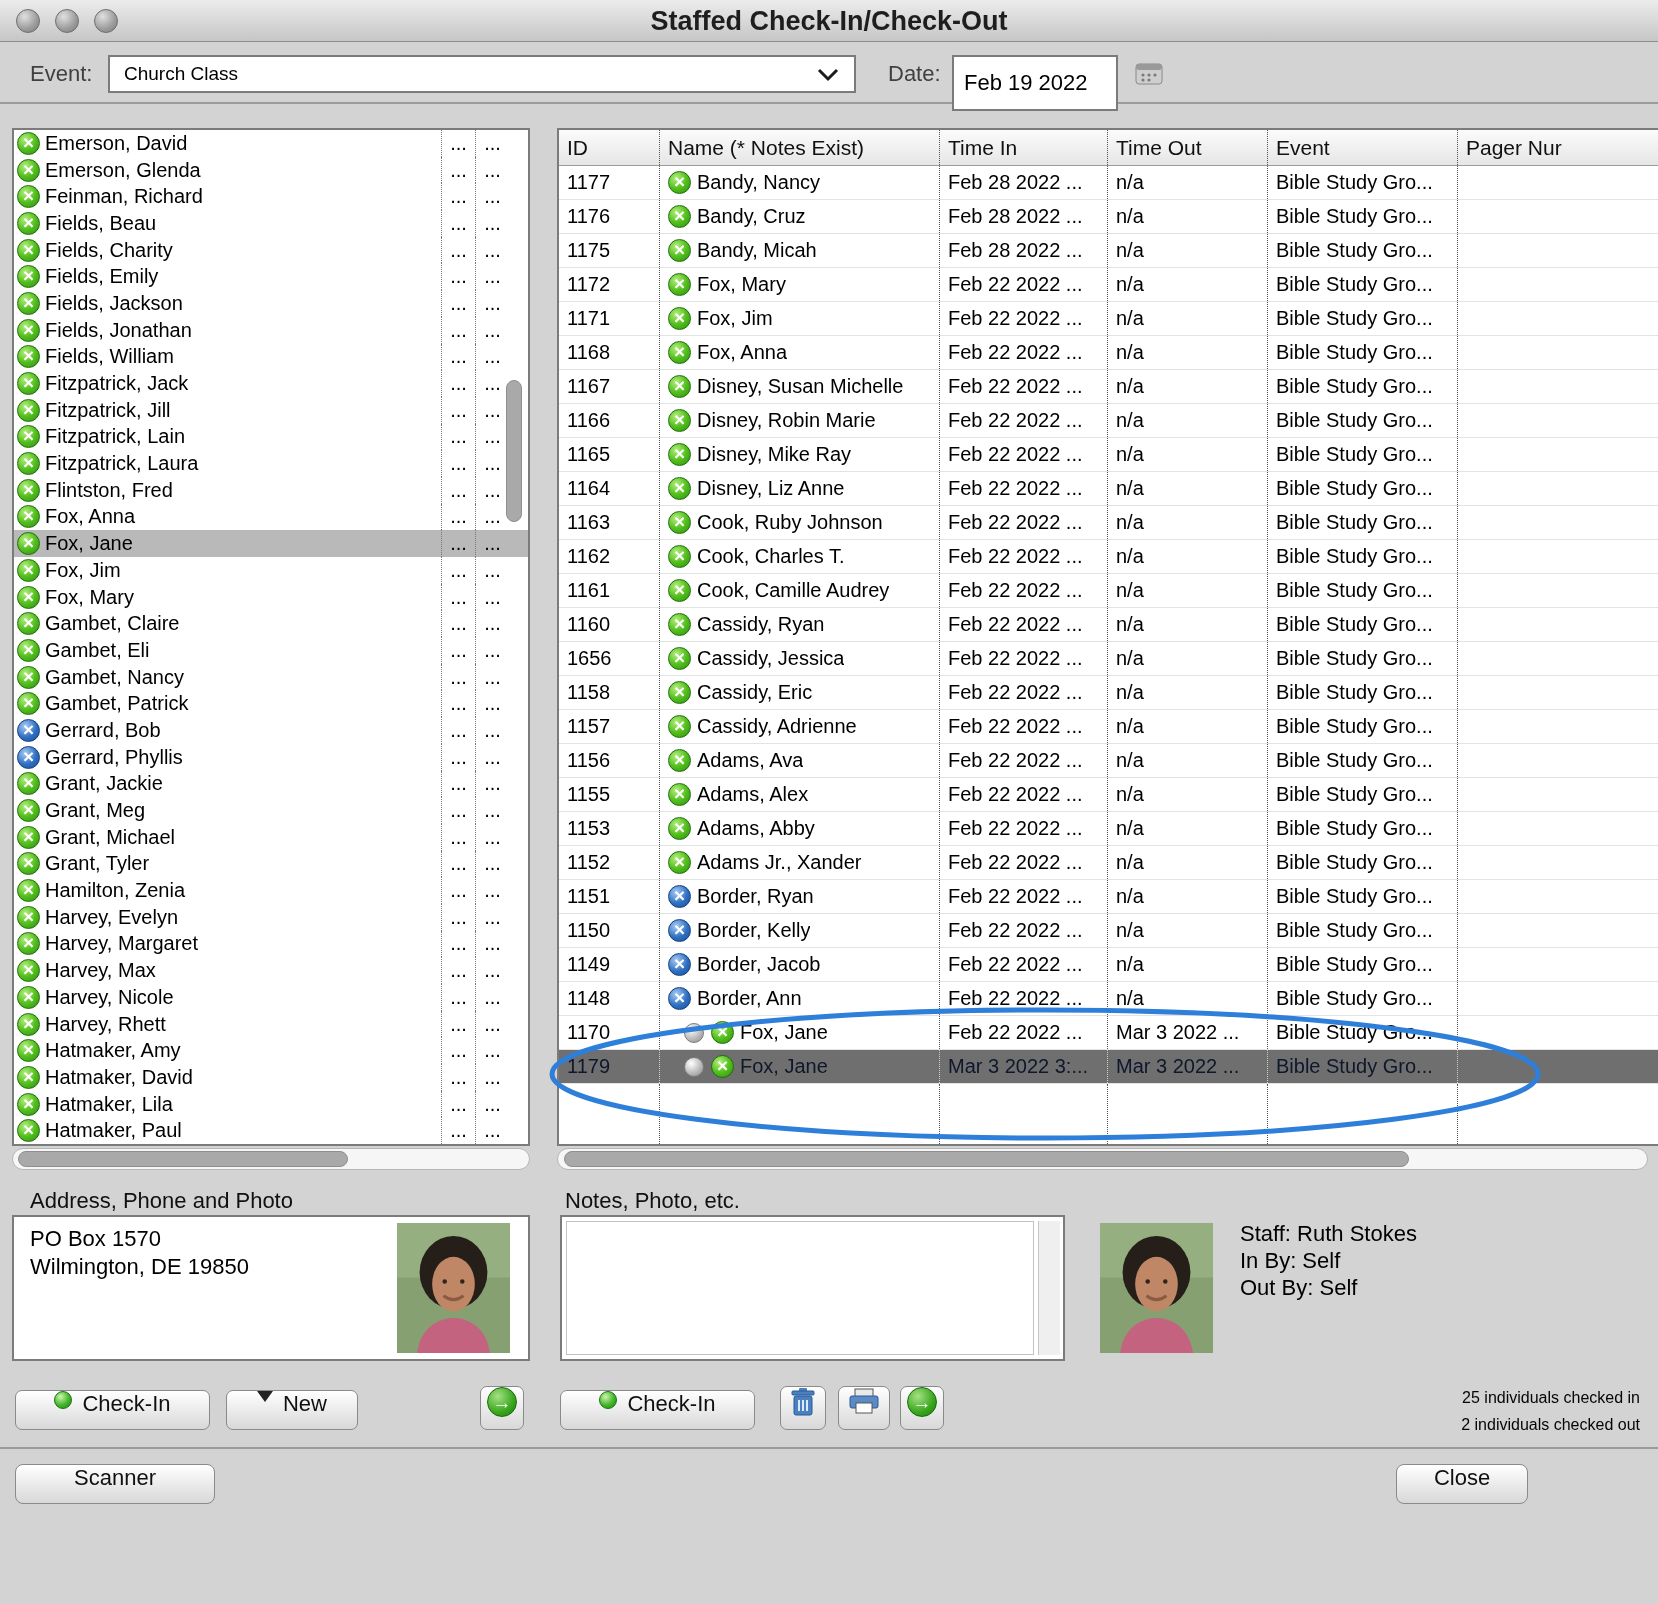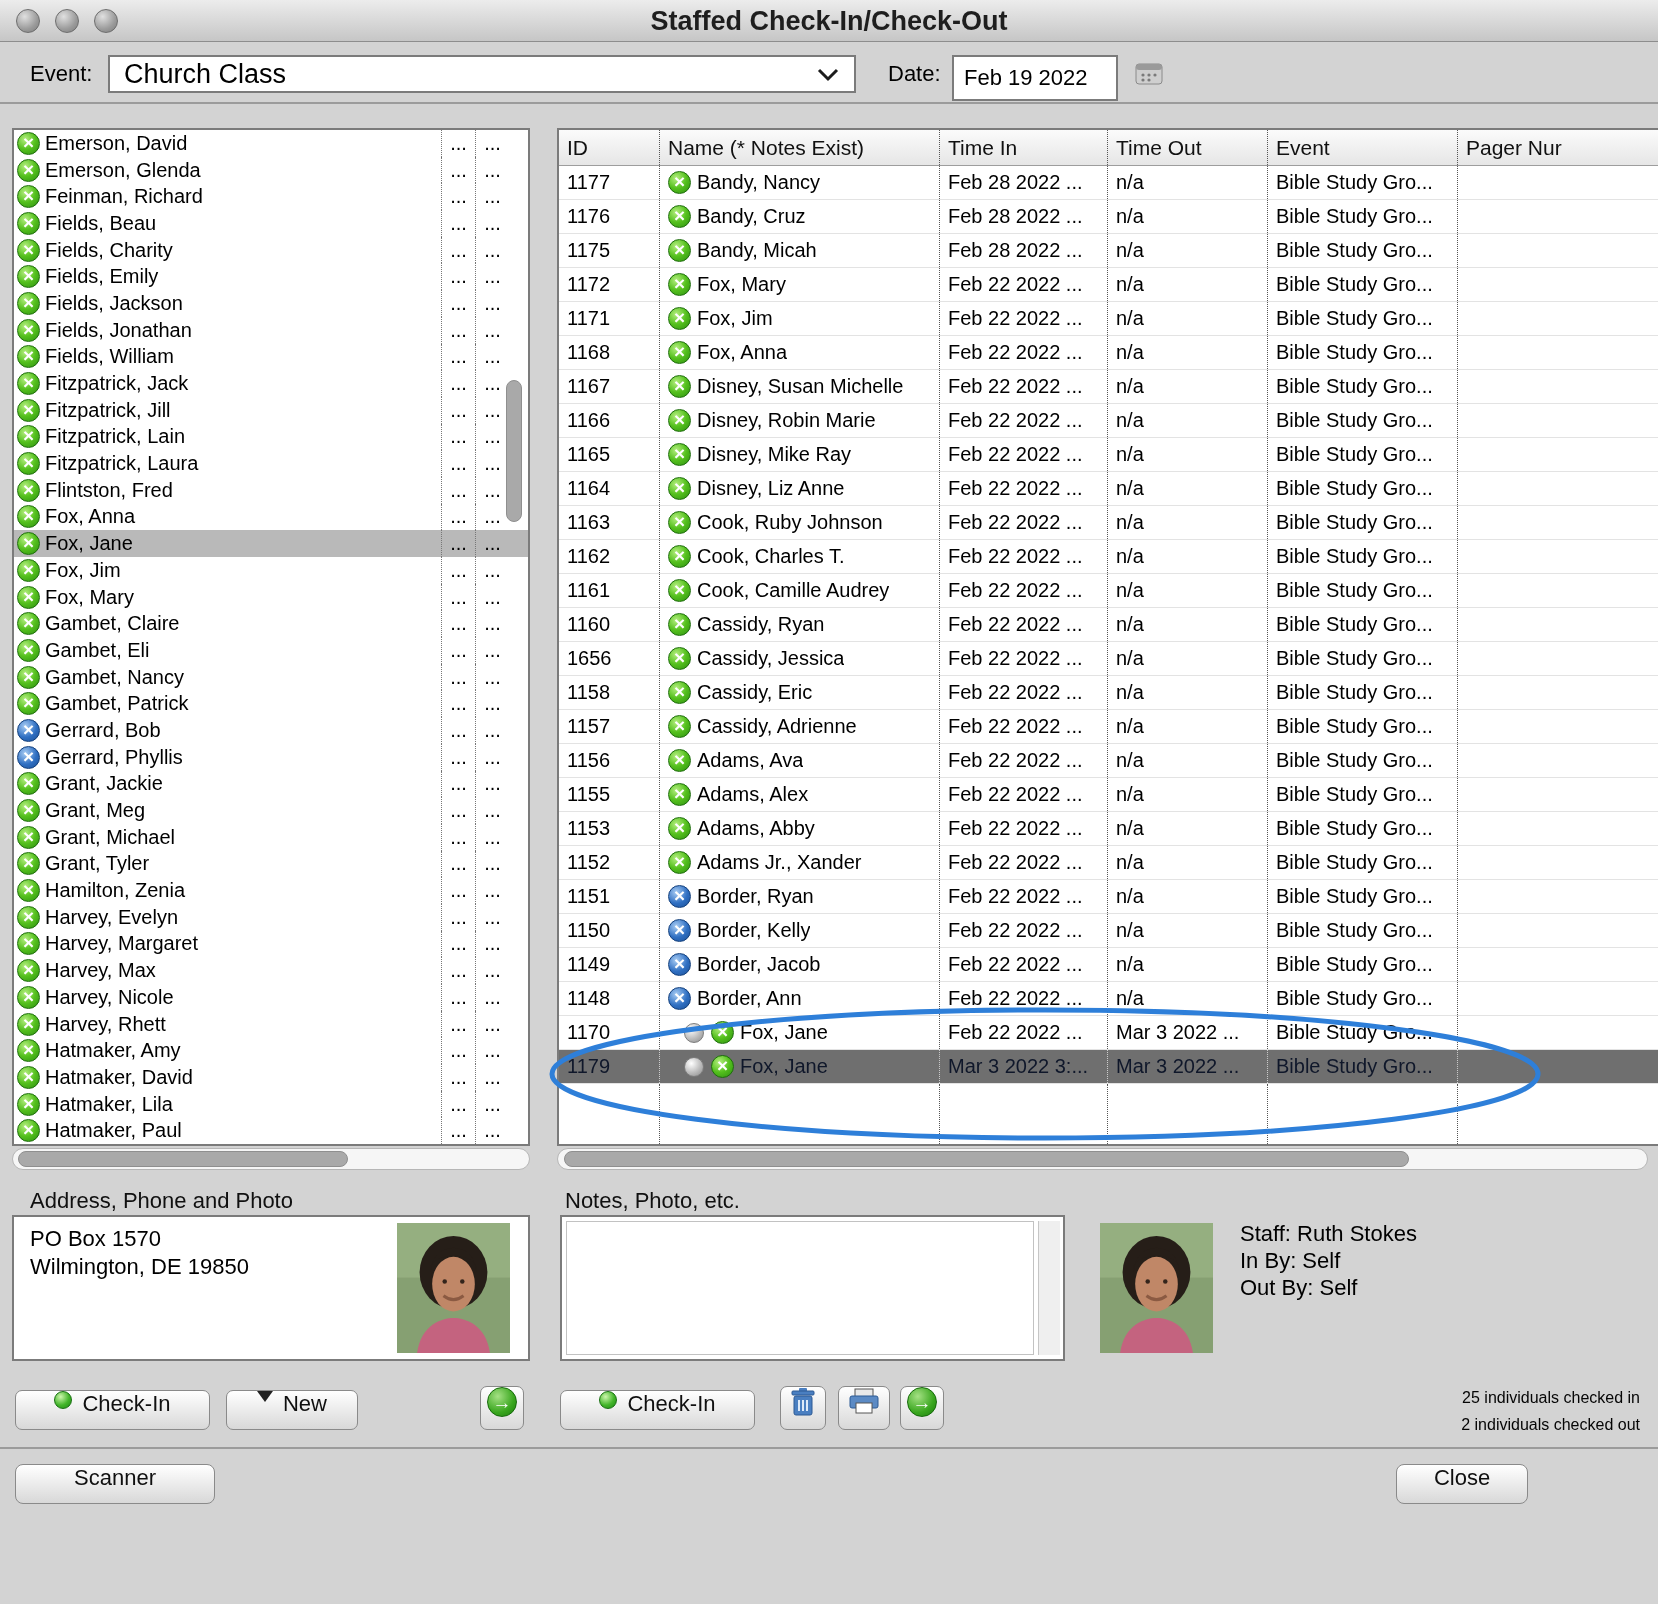--- a/index.html
+++ b/index.html
@@ -17,7 +17,7 @@
 
   
   .toolbar { position:absolute; left:0; top:43px; width:100%; height:61px; border-bottom:2px solid #9b9b9b; }
-  .lbl { position:absolute; font-size:22px; color:#000000; }
+  .lbl { position:absolute; font-size:22px; color:#404040; }
   #event-label { left:30px; top:18px; }
   .combo { position:absolute; left:108px; top:12px; width:748px; height:38px; background:#fff;
     border:2px solid #7b7b7b; font-size:27px; display:flex; align-items:center; padding:0 14px; color:#000; }

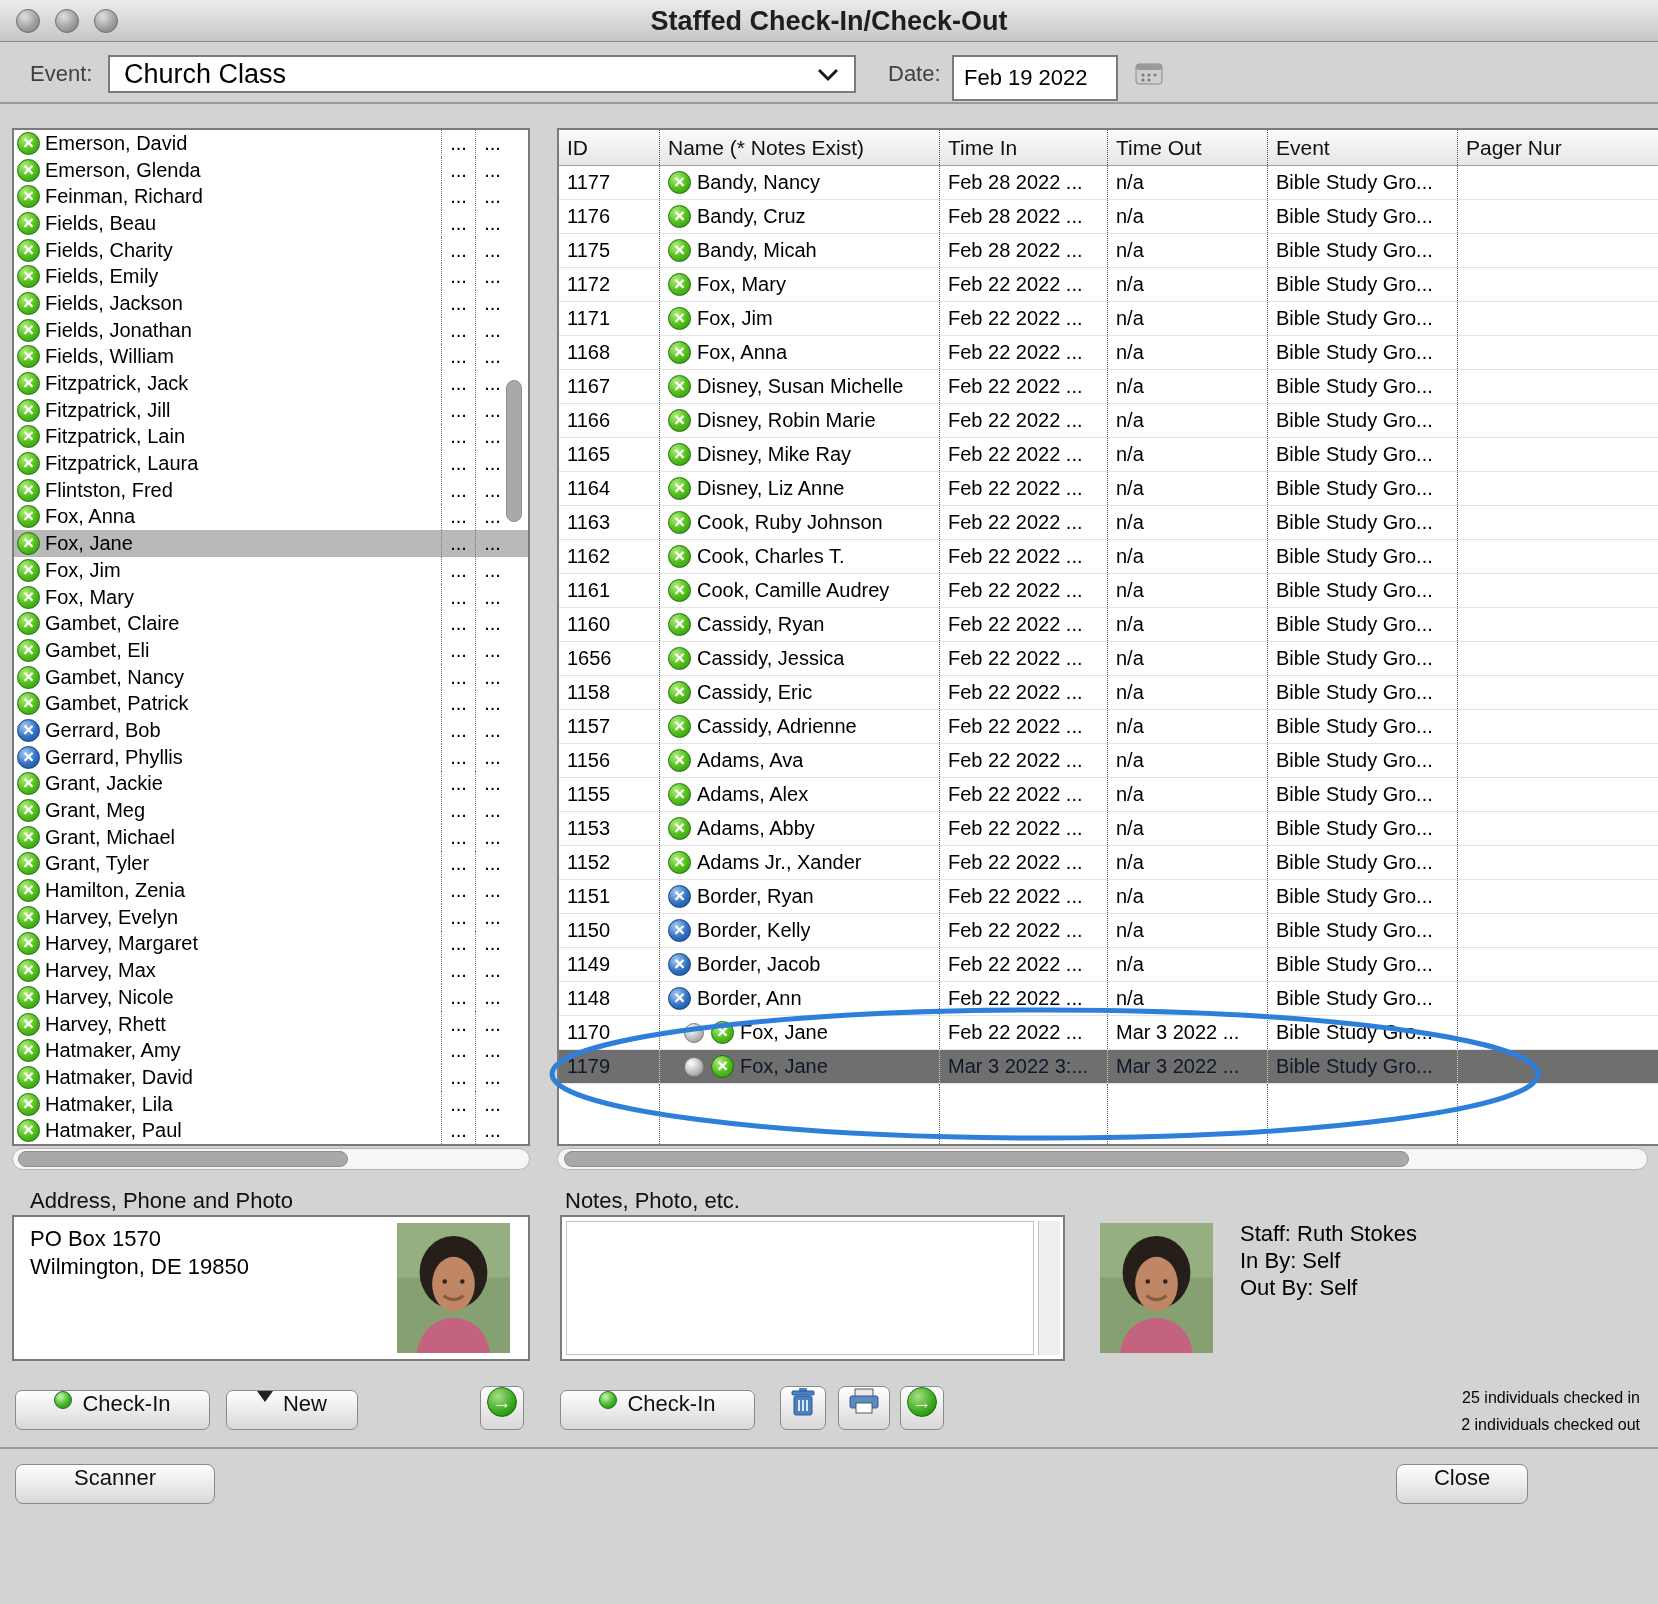--- a/index.html
+++ b/index.html
@@ -20,7 +20,7 @@
   .lbl { position:absolute; font-size:22px; color:#404040; }
   #event-label { left:30px; top:18px; }
   .combo { position:absolute; left:108px; top:12px; width:748px; height:38px; background:#fff;
-    border:2px solid #7b7b7b; font-size:27px; display:flex; align-items:center; padding:0 14px; color:#000; }
+    border:2px solid #7b7b7b; font-size:19px; display:flex; align-items:center; padding:0 14px; color:#000; }
   .combo .chev { margin-left:auto; display:flex; }
   #date-label { left:888px; top:18px; }
   .date-input { position:absolute; left:952px; top:12px; width:166px; height:46px; background:#fff;

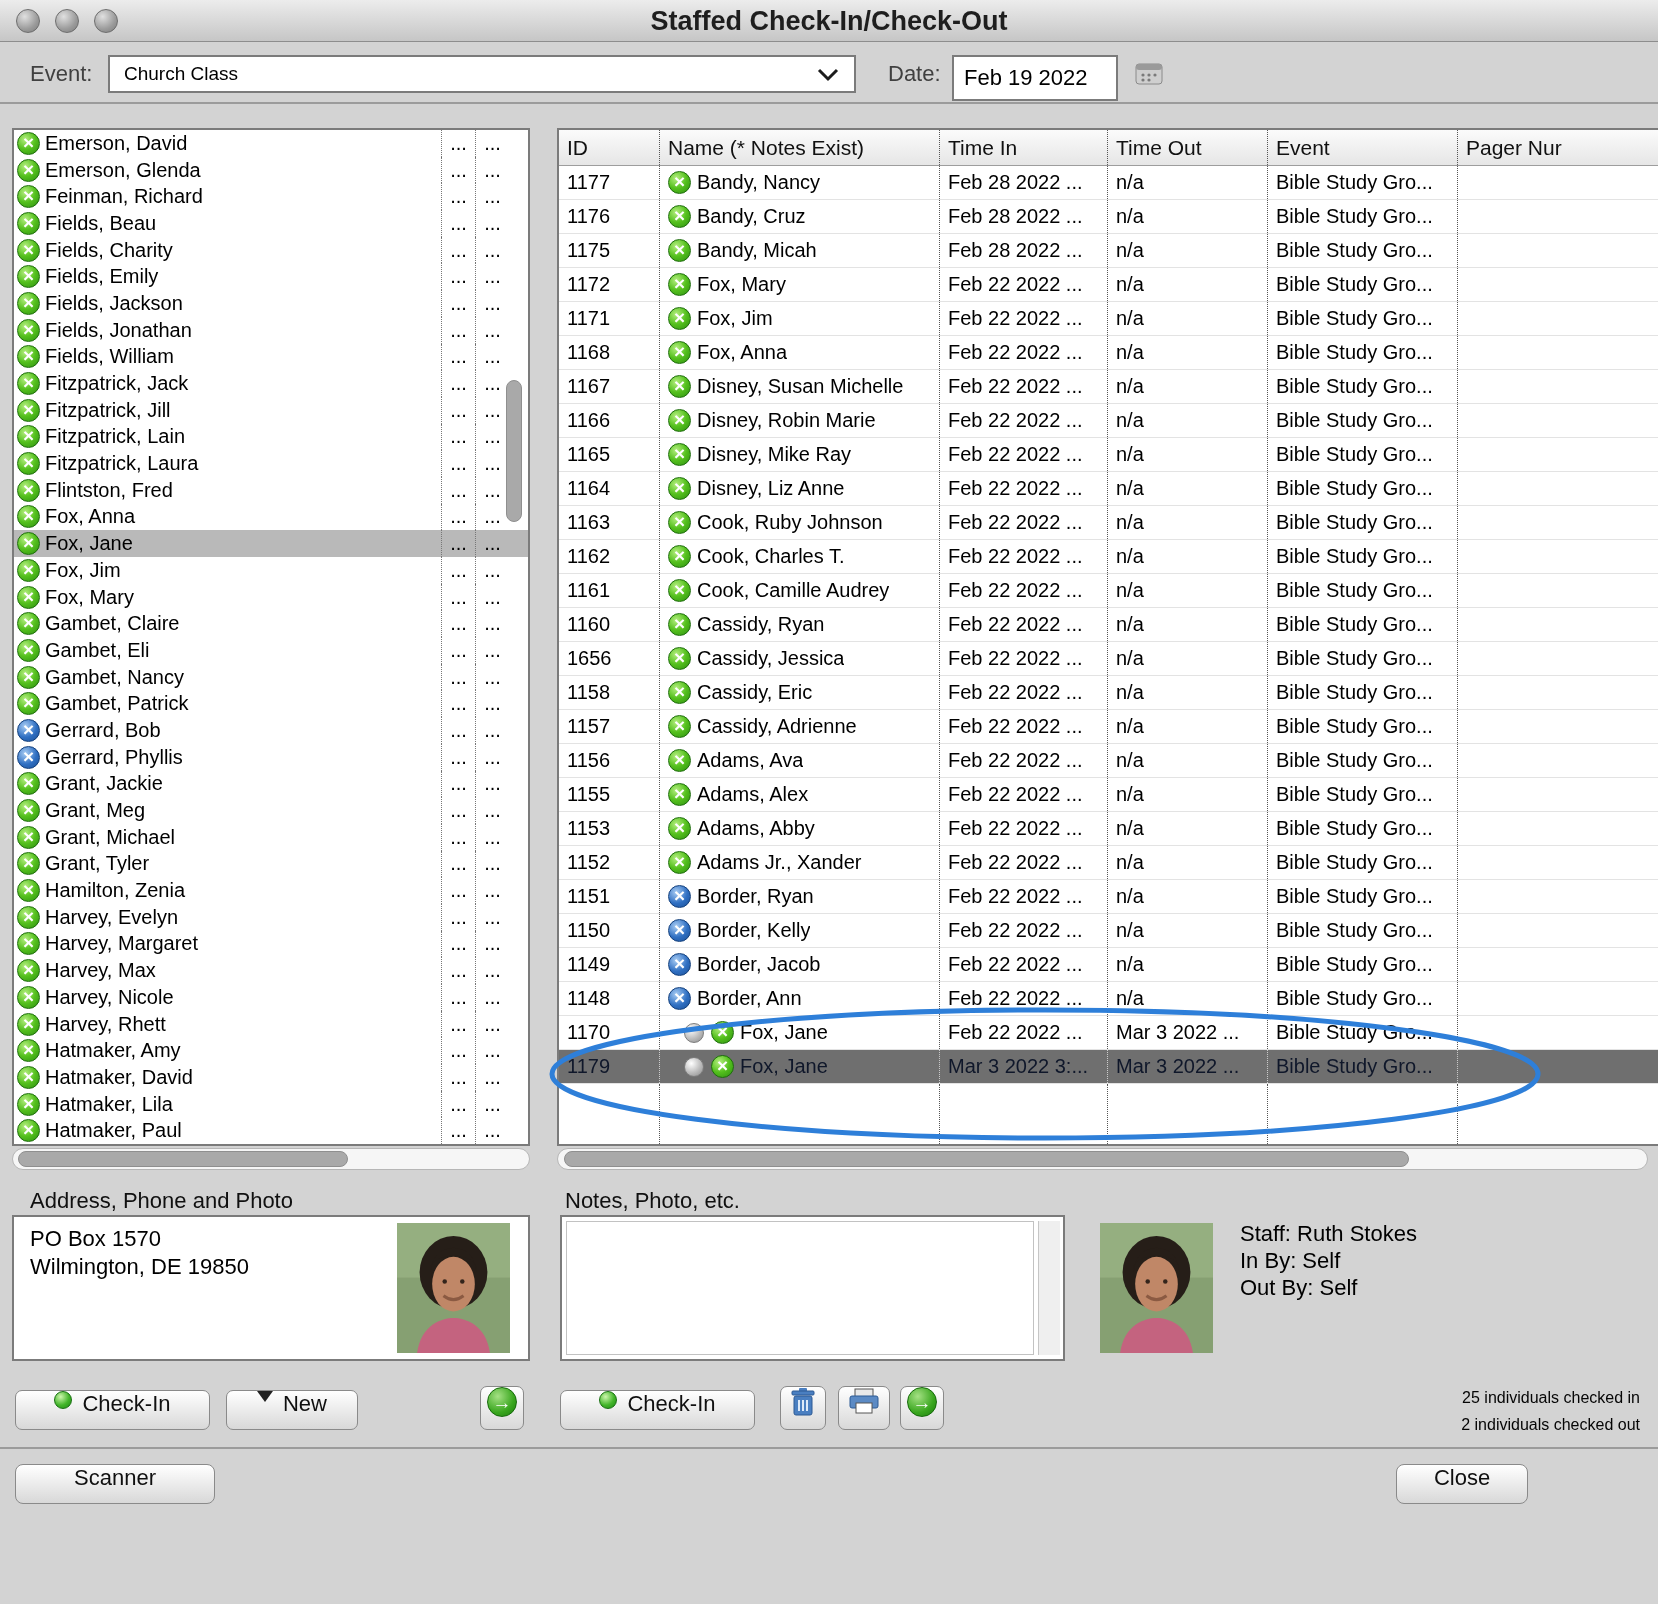--- a/index.html
+++ b/index.html
@@ -23,7 +23,7 @@
     border:2px solid #7b7b7b; font-size:19px; display:flex; align-items:center; padding:0 14px; color:#000; }
   .combo .chev { margin-left:auto; display:flex; }
   #date-label { left:888px; top:18px; }
-  .date-input { position:absolute; left:952px; top:12px; width:166px; height:46px; background:#fff;
+  .date-input { position:absolute; left:952px; top:12px; width:166px; height:56px; background:#fff;
     border:2px solid #7b7b7b; font-size:22px; padding:0 10px; font-family:inherit; color:#000; }
   .cal-icon { position:absolute; left:1134px; top:16px; }
 

